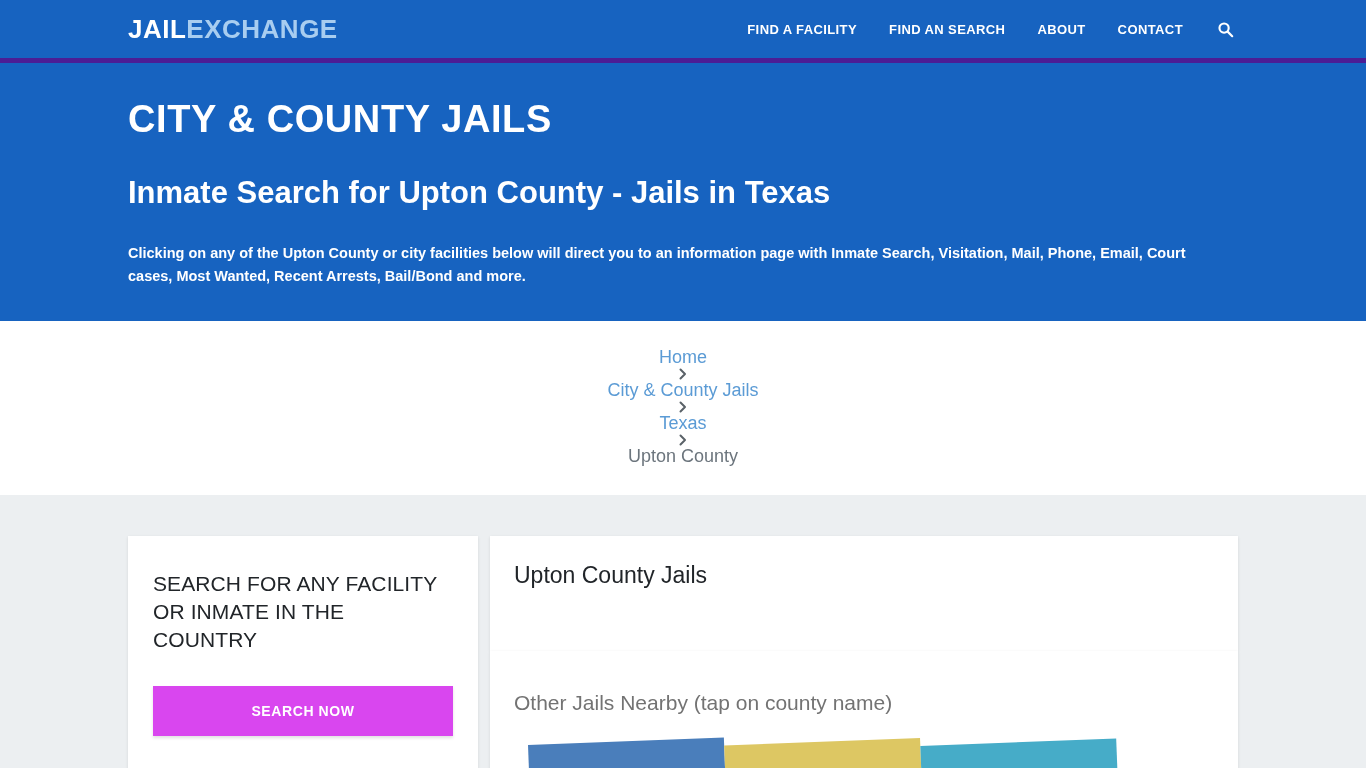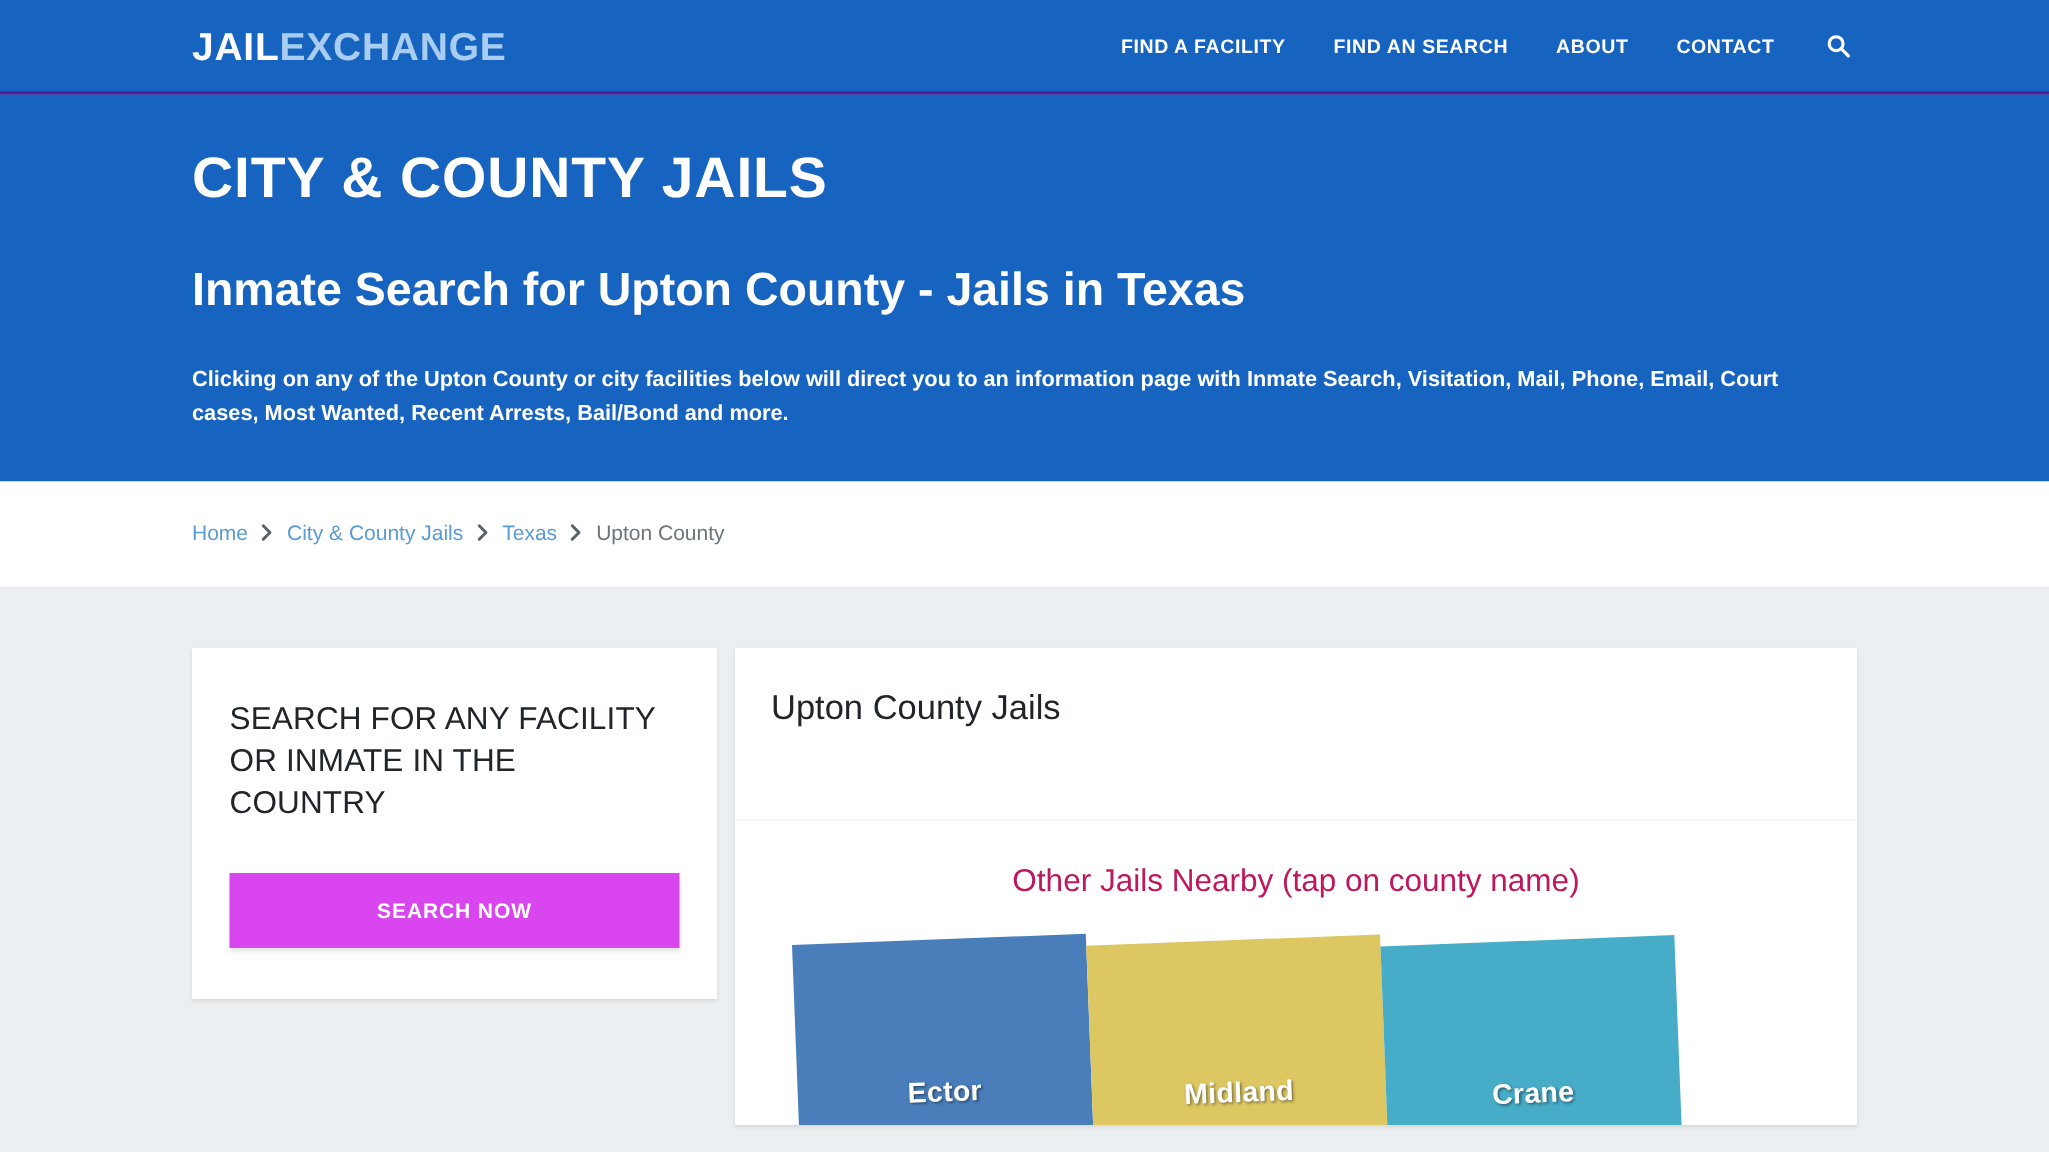--- a/index.html
+++ b/index.html
@@ -18,7 +18,7 @@
   .topbar {
     height: 63px;
     background: #1763c0;
-    border-bottom: 2px solid #4c1d95;
+    border-bottom: 5px solid #4c1d95;
     display: flex;
     align-items: center;
     padding: 0 128px;

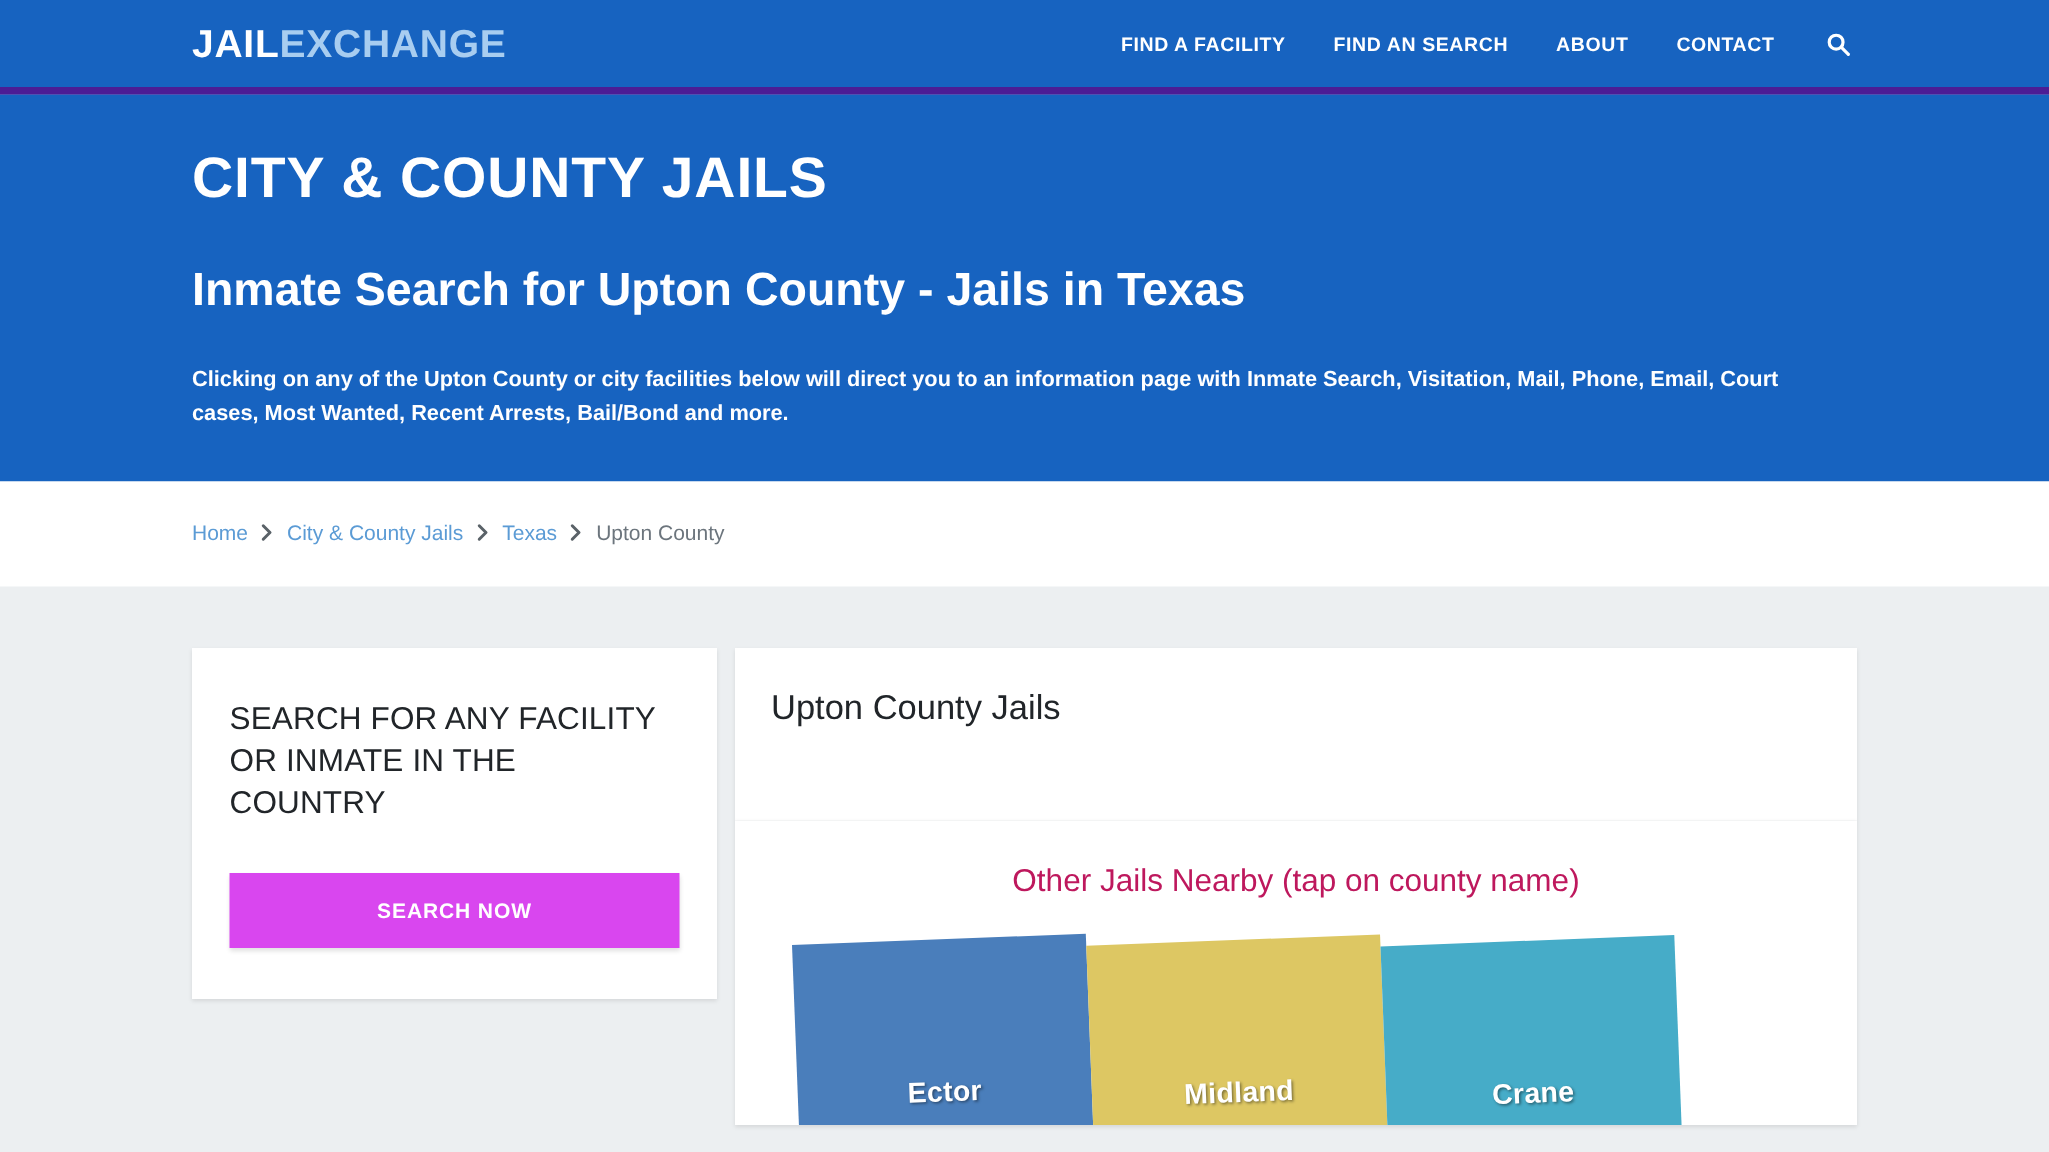--- a/index.html
+++ b/index.html
@@ -91,8 +91,9 @@
   .crumbs {
     display: flex;
     align-items: center;
-    font-size: 14px;
+    font-size: 18px;
     color: #5a6268;
+    flex-direction: column;
   }
   .crumbs a {
     color: #5b9bd5;

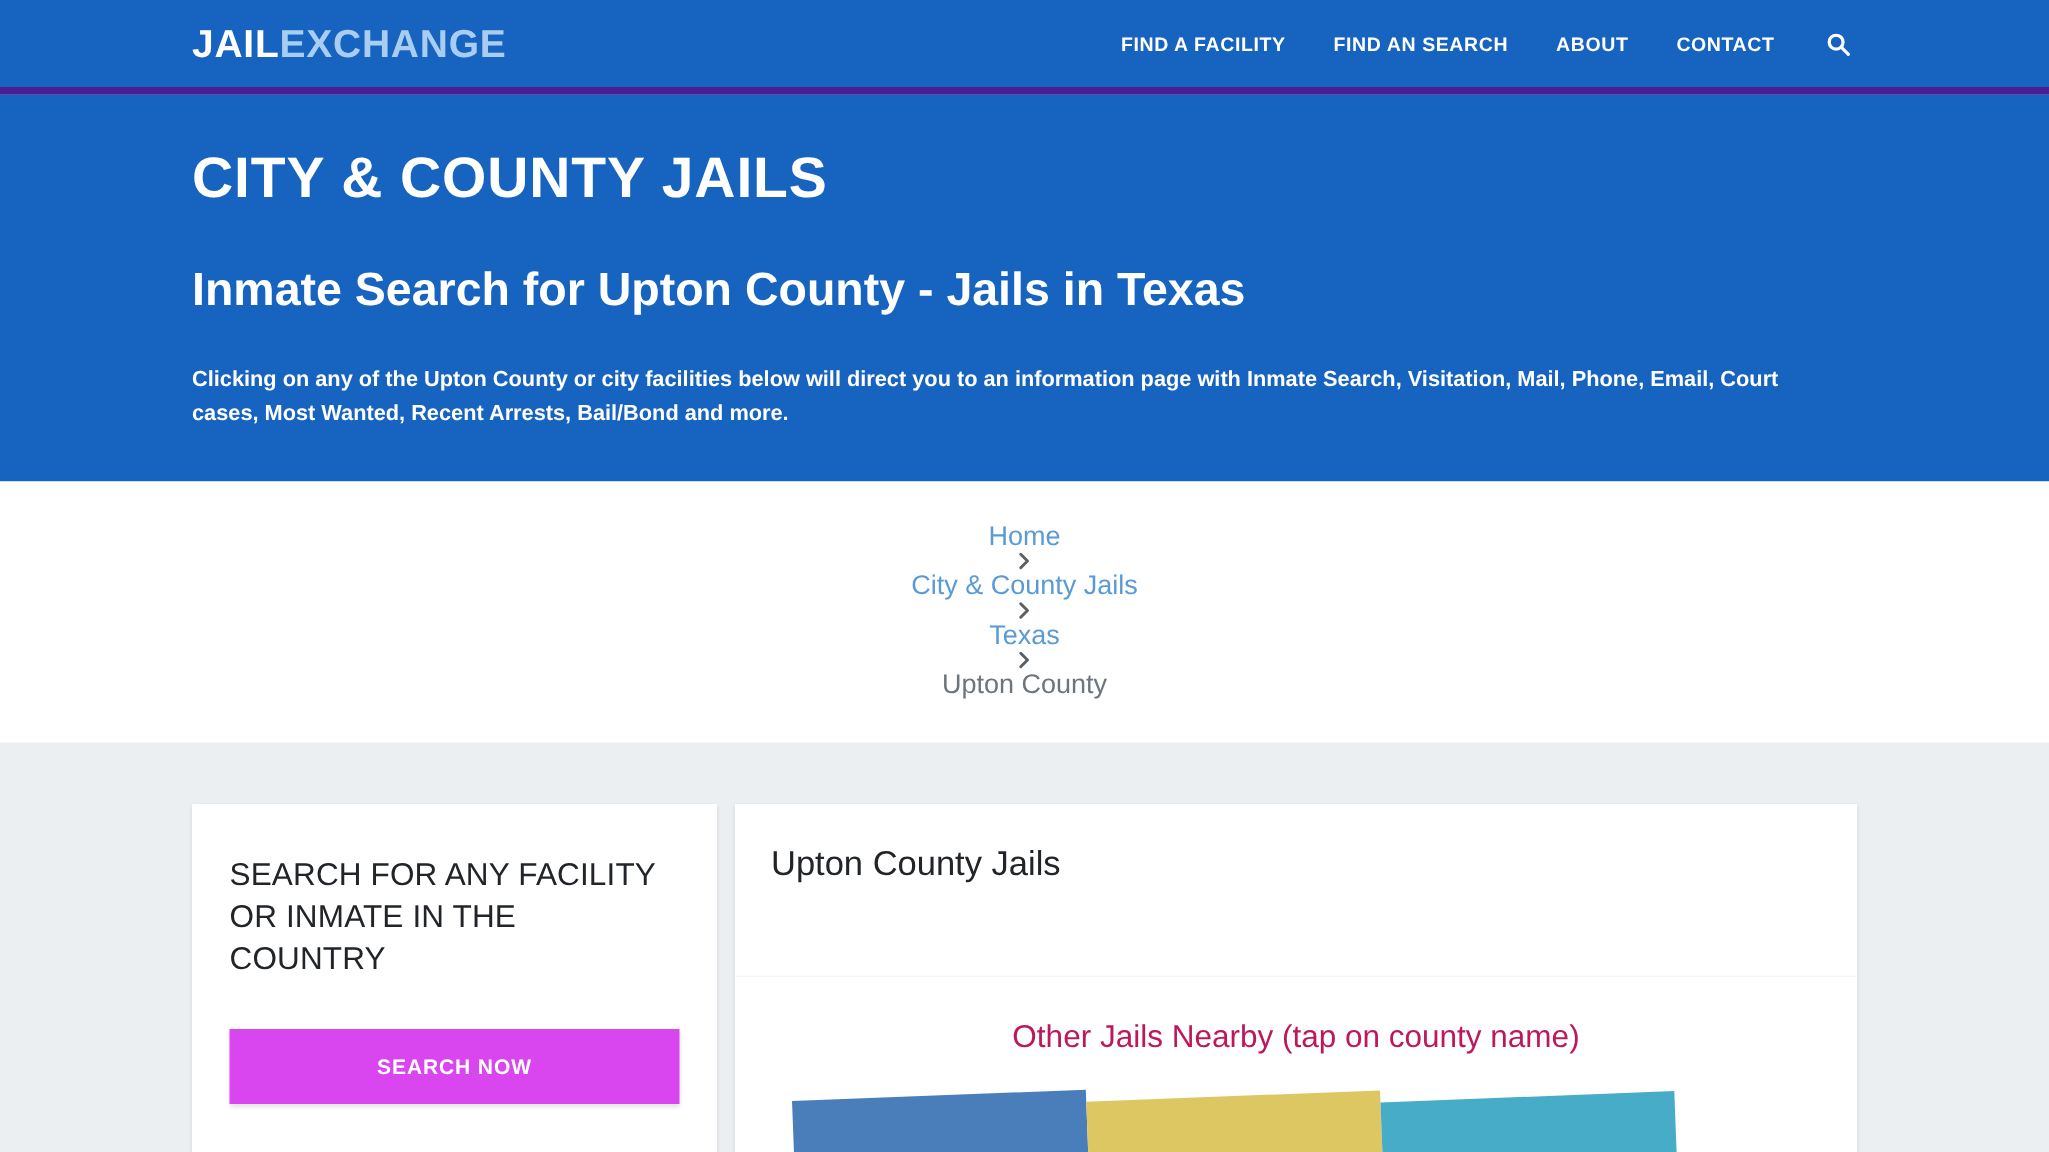--- a/index.html
+++ b/index.html
@@ -168,11 +168,10 @@
 
   .nearby-card { padding: 24px 24px 0 24px; overflow: hidden; }
   .nearby-card h2 {
-    margin: 5px 0 30px 0;
+    margin: 16px 0 30px 0;
     font-size: 21px;
     font-weight: normal;
-    color: #be185d;
-    text-align: center;
+    color: #737373;
   }
 
   

